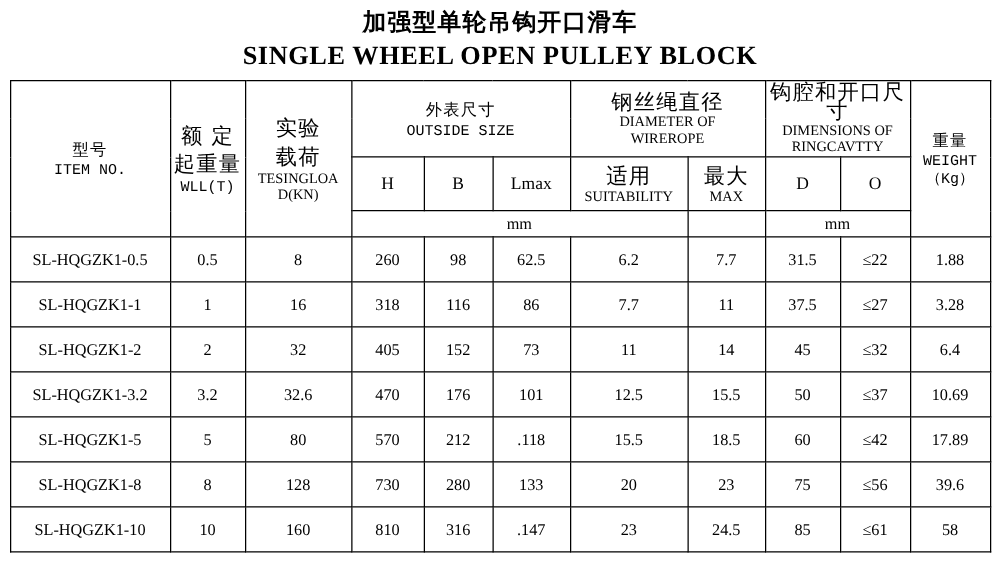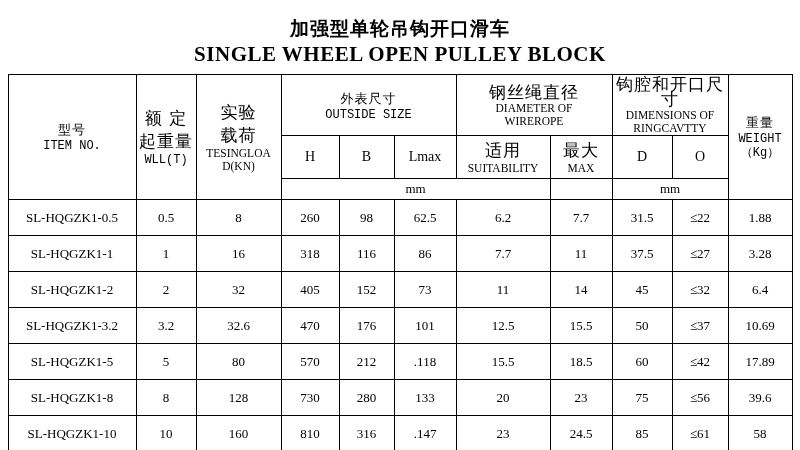--- a/index.html
+++ b/index.html
@@ -22,7 +22,7 @@
   }
   .title-block {
     text-align: center;
-    padding-top: 16px;
+    padding-top: 6px;
   }
   .title-cn {
     font-family: "DejaVu Sans", sans-serif;

